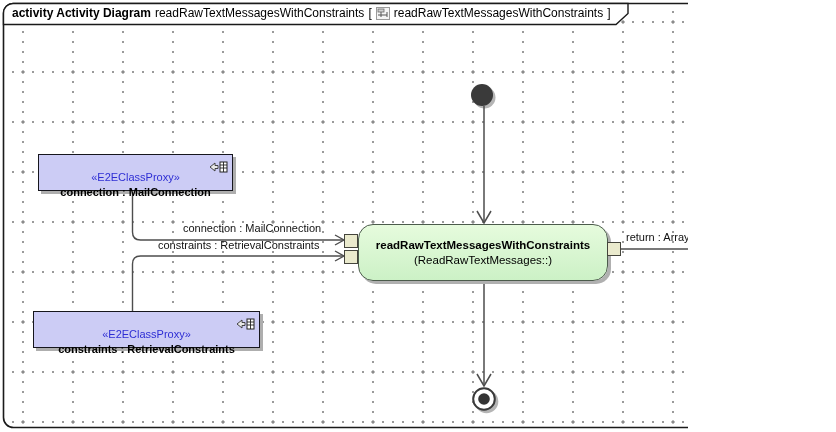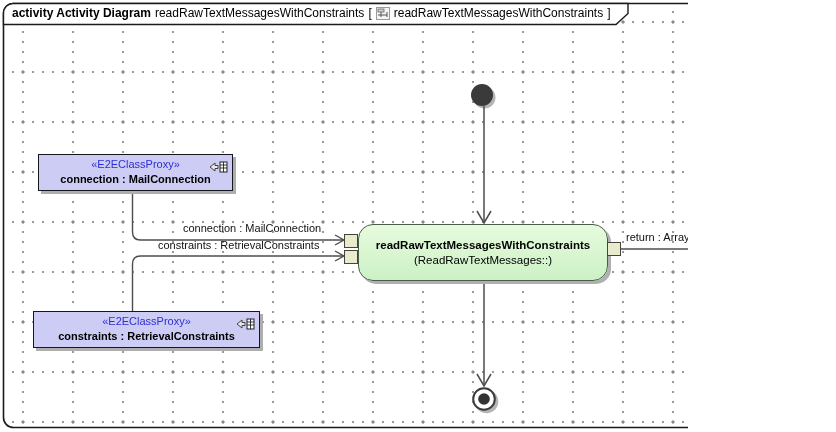--- a/index.html
+++ b/index.html
@@ -31,7 +31,7 @@
     position:absolute;background:#ccccf5;border:1px solid #16161d;
     box-shadow:3px 3px 0 #aeaeae;text-align:center;z-index:4;
   }
-  .obox .stereo{font-size:11px;color:#2e2ed4;line-height:16px;padding-top:1px;}
+  .obox .stereo{font-size:11px;color:#2e2ed4;line-height:16px;padding-top:14px;}
   .obox .oname{font-size:11px;font-weight:bold;color:#000;line-height:15px;}
   .link-icon{position:absolute;right:4px;top:4px;width:19px;height:12px;}
   

